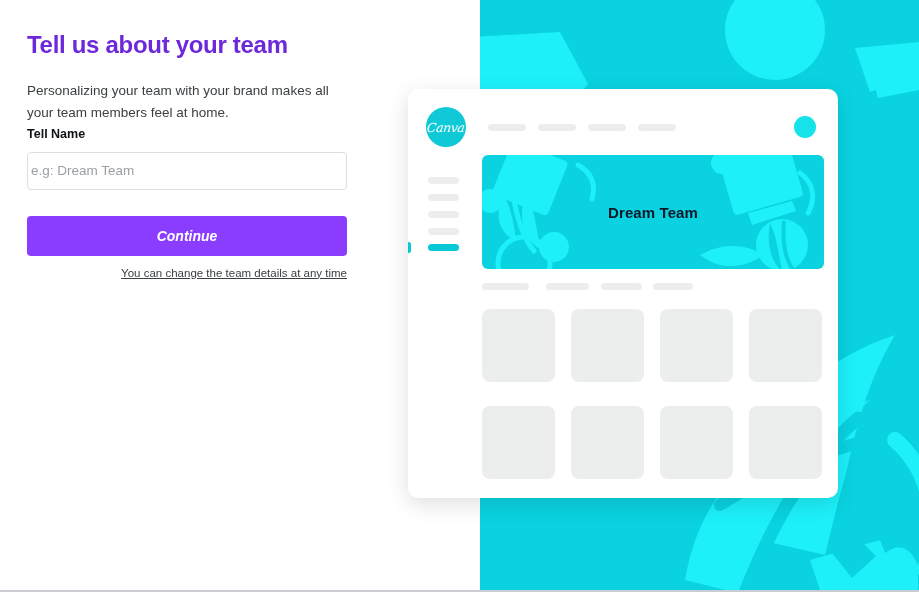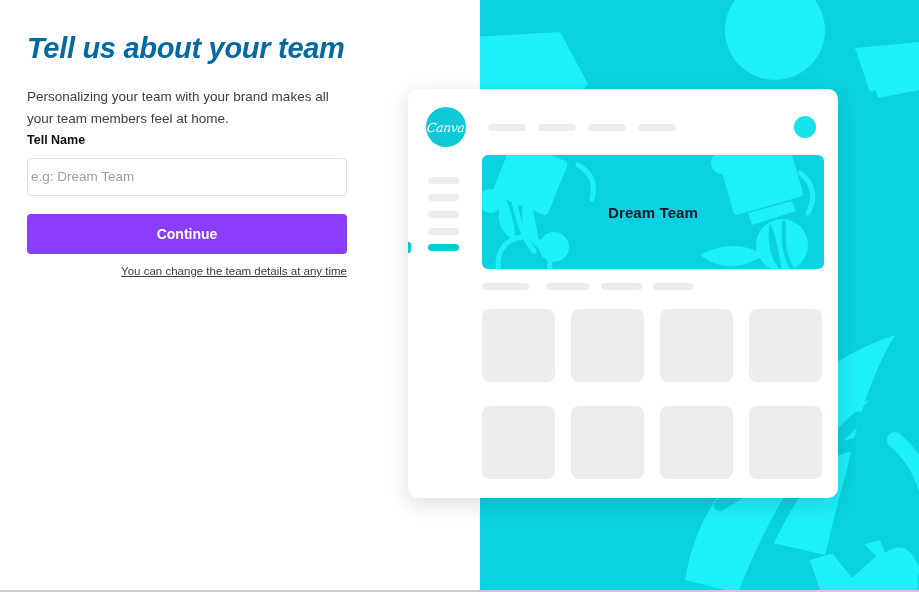--- a/index.html
+++ b/index.html
@@ -29,12 +29,11 @@
     width: 320px;
   }
   .headline {
-    font-size: 29px;
-    font-weight: bold;
-    color: #0369a1;
+    font-size: 24px;
+    font-weight: bold;
+    color: #6d28d9;
     letter-spacing: -0.3px;
     line-height: 1.25;
-    font-style: italic;
   }
   .subtext {
     margin-top: 20px;

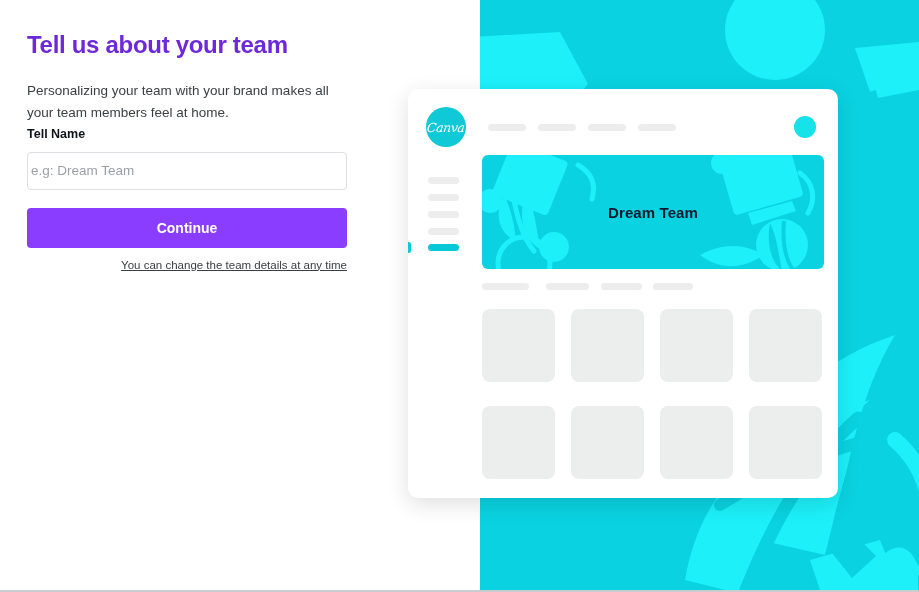--- a/index.html
+++ b/index.html
@@ -65,7 +65,7 @@
   .team-input::placeholder { color: #9b9fa5; }
   .continue-btn {
     display: block;
-    margin-top: 18px;
+    margin-top: 26px;
     width: 320px;
     height: 40px;
     background: #8b3dff;
@@ -76,6 +76,7 @@
     border: none;
     border-radius: 4px;
     cursor: pointer;
+    font-style: italic;
   }
   .foot-note {
     margin-top: 11px;

